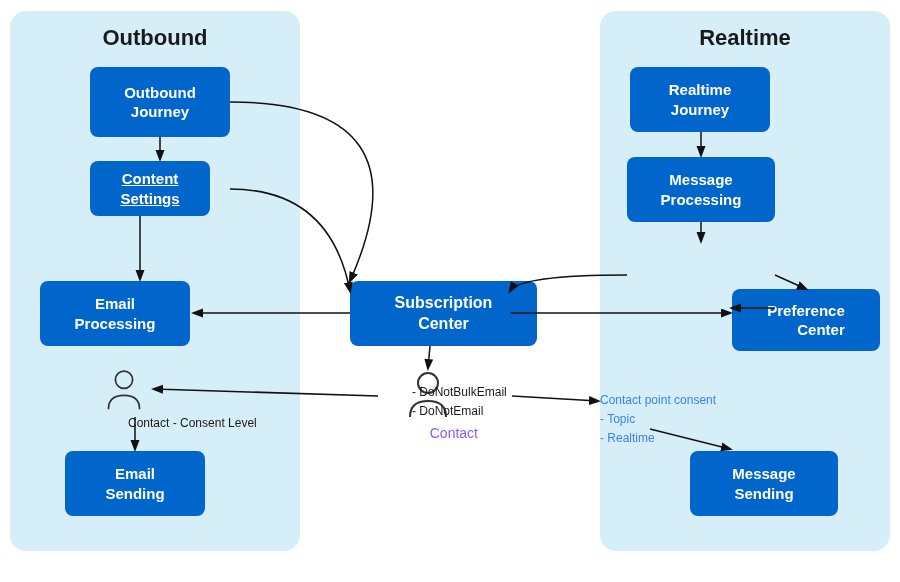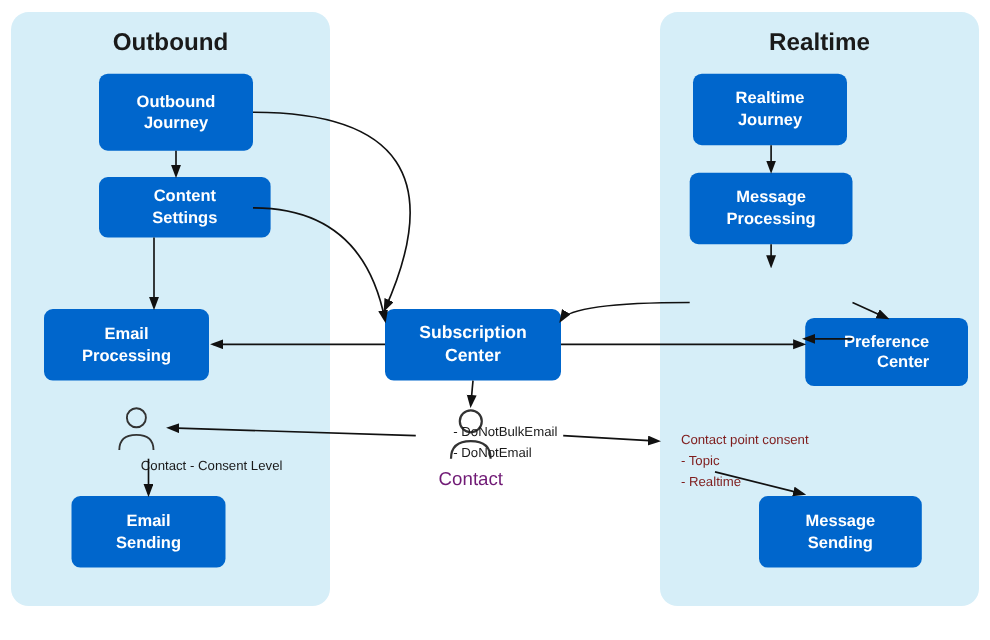--- a/index.html
+++ b/index.html
@@ -104,7 +104,7 @@
 Journey</span>
     </div>
 
-    <div class="blue-box" style="left:80px;top:150px;width:156px;height:55px;">
+    <div class="blue-box" style="left:80px;top:150px;width:120px;height:55px;text-decoration:underline;">
       <span style="white-space:pre-line;">Content
 Settings</span>
     </div>

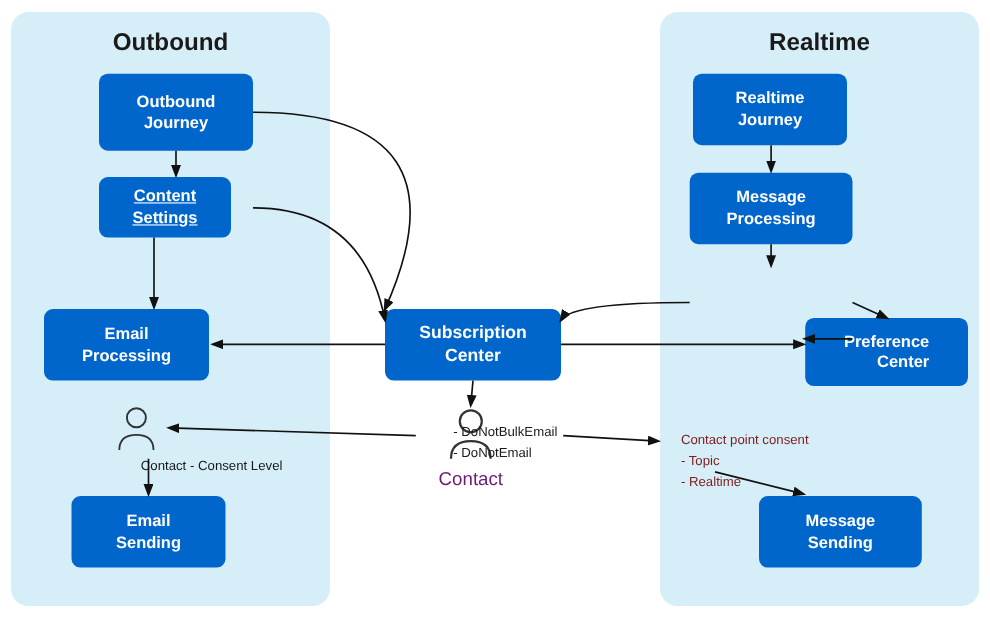--- a/index.html
+++ b/index.html
@@ -119,7 +119,7 @@
 Sending</span>
     </div>
 
-    <div class="blue-box" style="left:340px;top:270px;width:160px;height:65px;font-size:16px;">
+    <div class="blue-box" style="left:340px;top:270px;width:187px;height:65px;font-size:16px;">
       <span style="white-space:pre-line;">Subscription
 Center</span>
     </div>

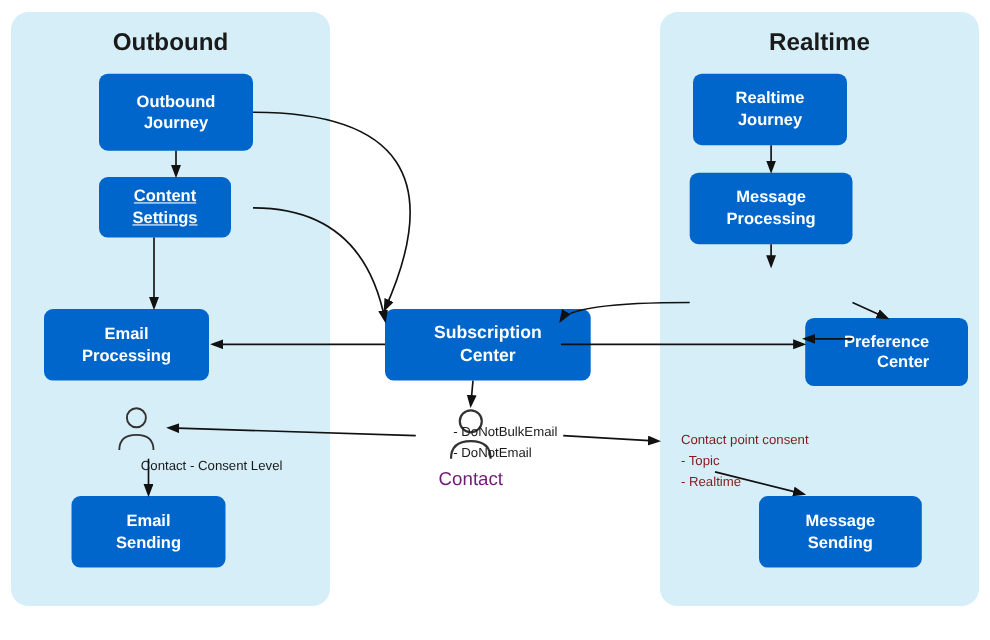--- a/index.html
+++ b/index.html
@@ -79,9 +79,8 @@
     }
     .contact-point-props {
       font-size: 12px;
-      color: #7f1d1d;
+      color: #3b82f6;
       line-height: 1.6;
-      padding-left: 19px;
     }
   </style>
 </head>

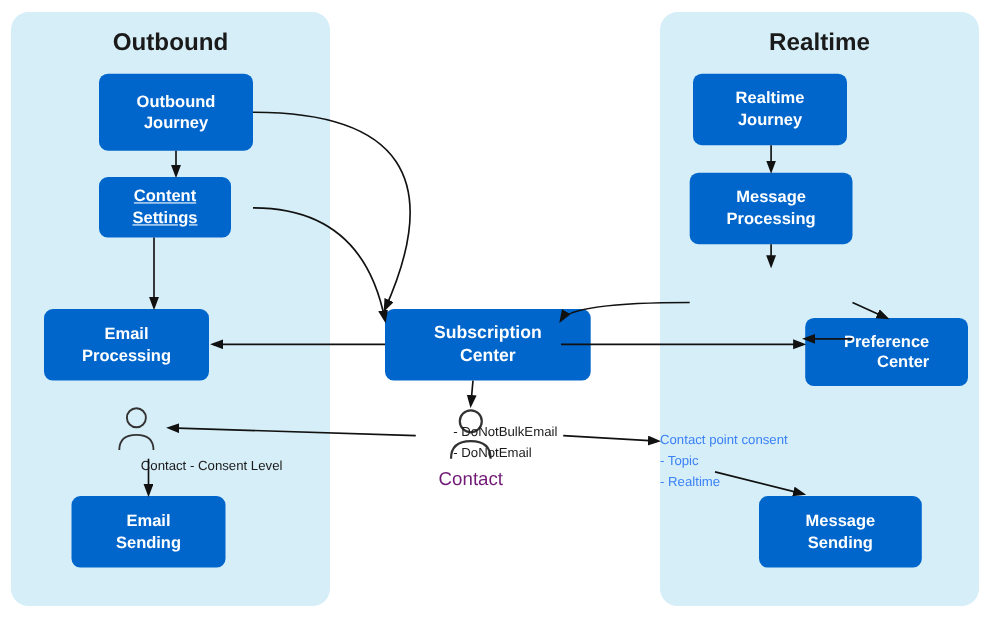--- a/index.html
+++ b/index.html
@@ -68,9 +68,9 @@
       pointer-events: none;
     }
     .contact-label {
-      font-size: 17px;
-      color: #701a75;
-      text-align: center;
+      font-size: 14px;
+      color: #8b5cf6;
+      text-align: right;
     }
     .contact-props {
       font-size: 12px;

